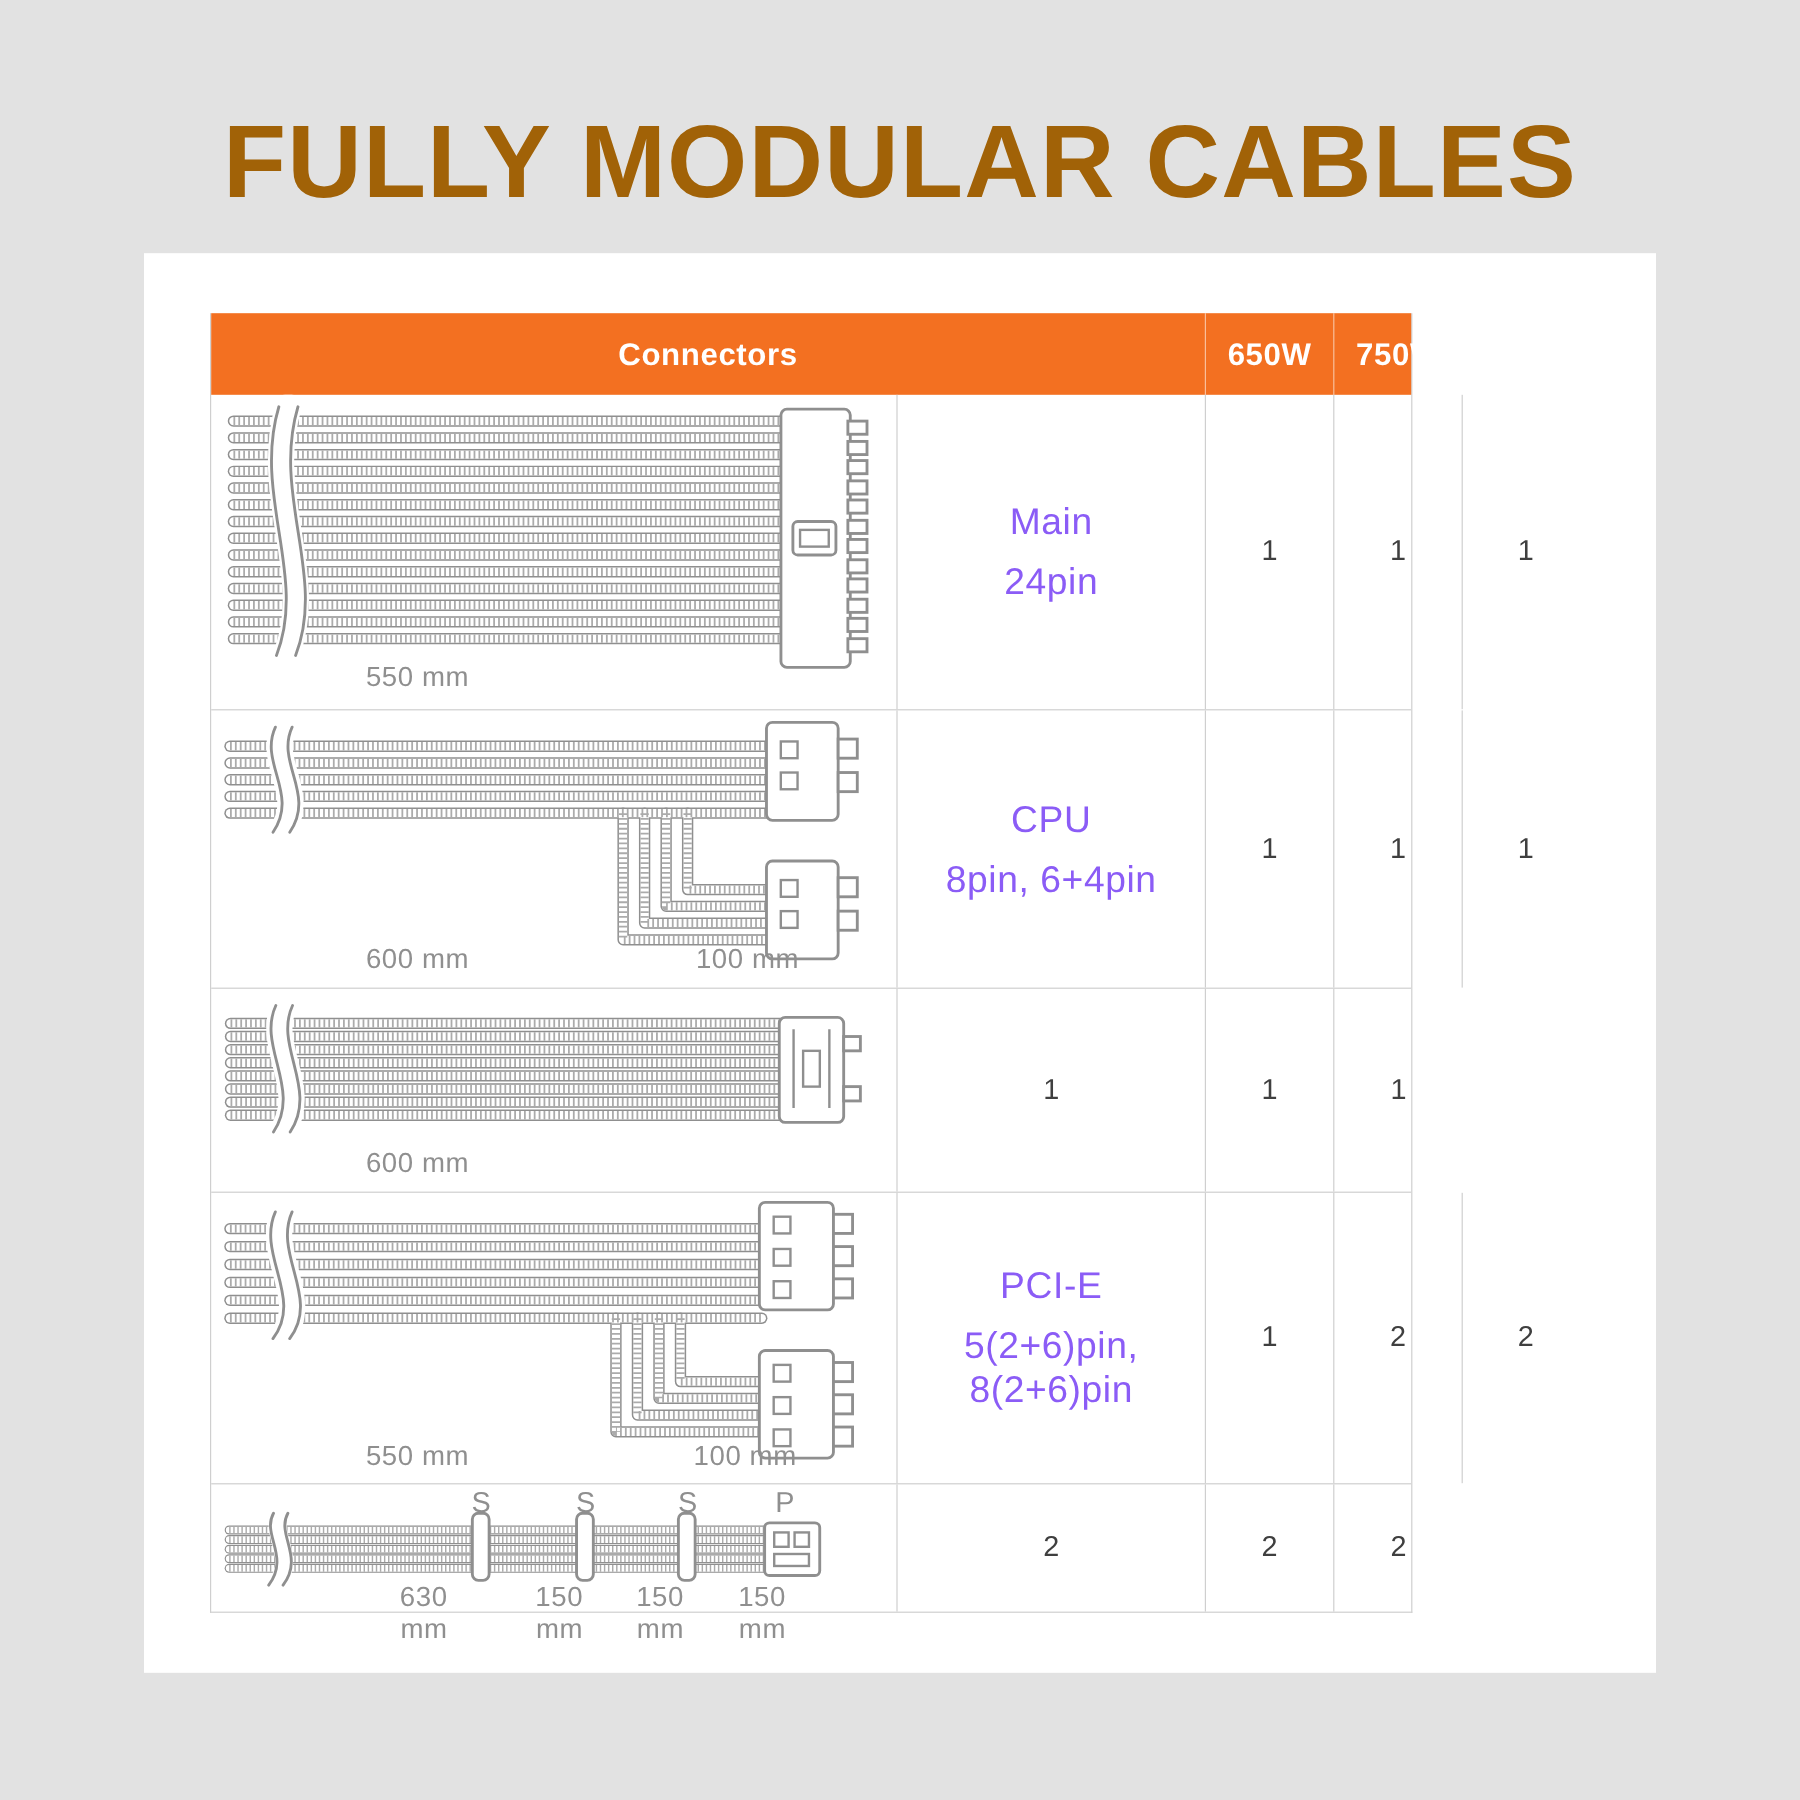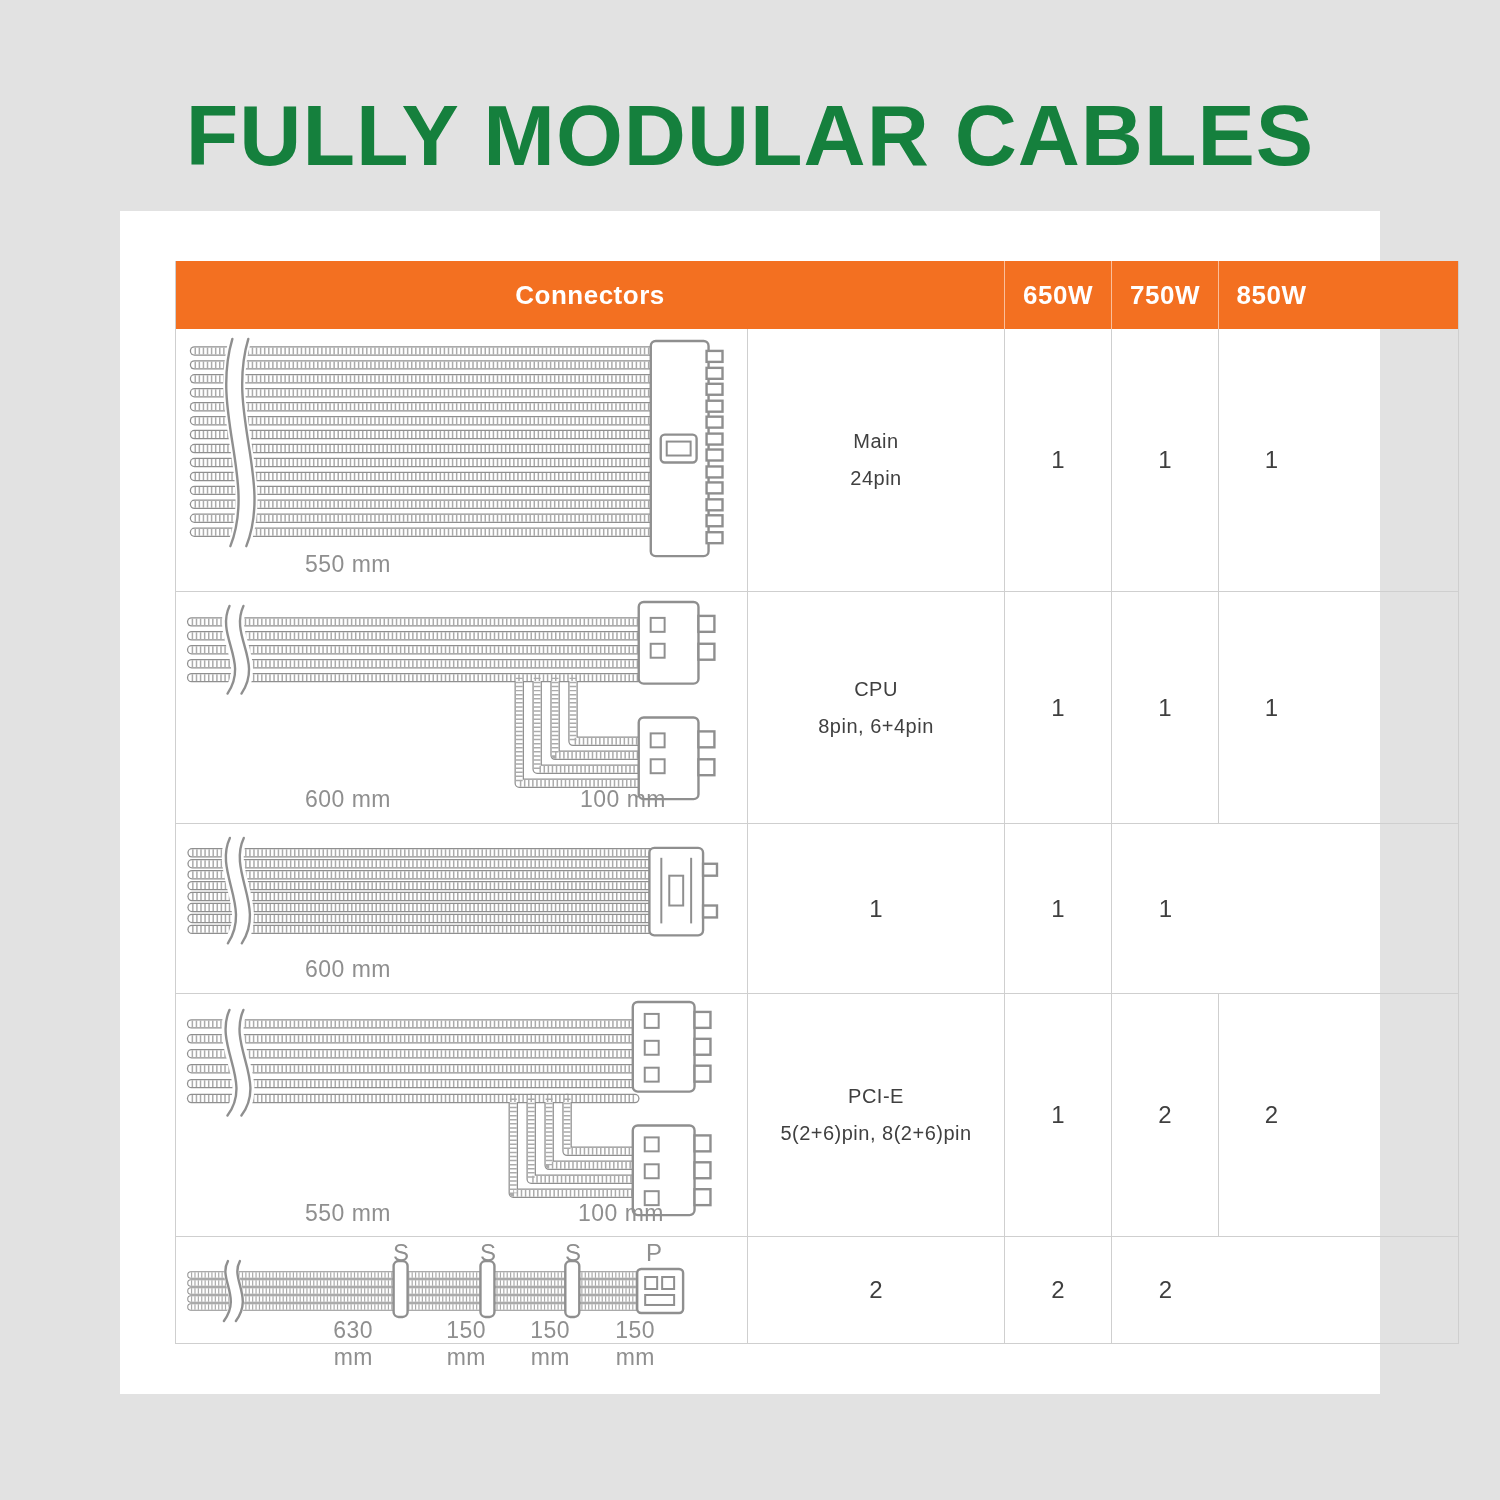--- a/index.html
+++ b/index.html
@@ -6,7 +6,7 @@
   html,body{width:1500px;height:1500px;overflow:hidden}
   body{background:#e2e2e2;font-family:"Liberation Sans",sans-serif}
   .page{width:1500px;height:1500px;padding-top:86px}
-  .title{text-align:center;font-size:86px;font-weight:800;color:#15803d;letter-spacing:1px;margin-bottom:26px}
+  .title{text-align:center;font-size:86px;font-weight:800;color:#a16207;letter-spacing:1px;margin-bottom:26px}
   .card{width:1260px;margin:0 auto;background:#ffffff;padding:50px 55px}
   .spec-table{width:1284px;border:1px solid #cfcfcf;border-top:none}
   .thead{display:grid;grid-template-columns:828px 107px 107px 106px;height:68px;background:var(--accent,#f37021)}

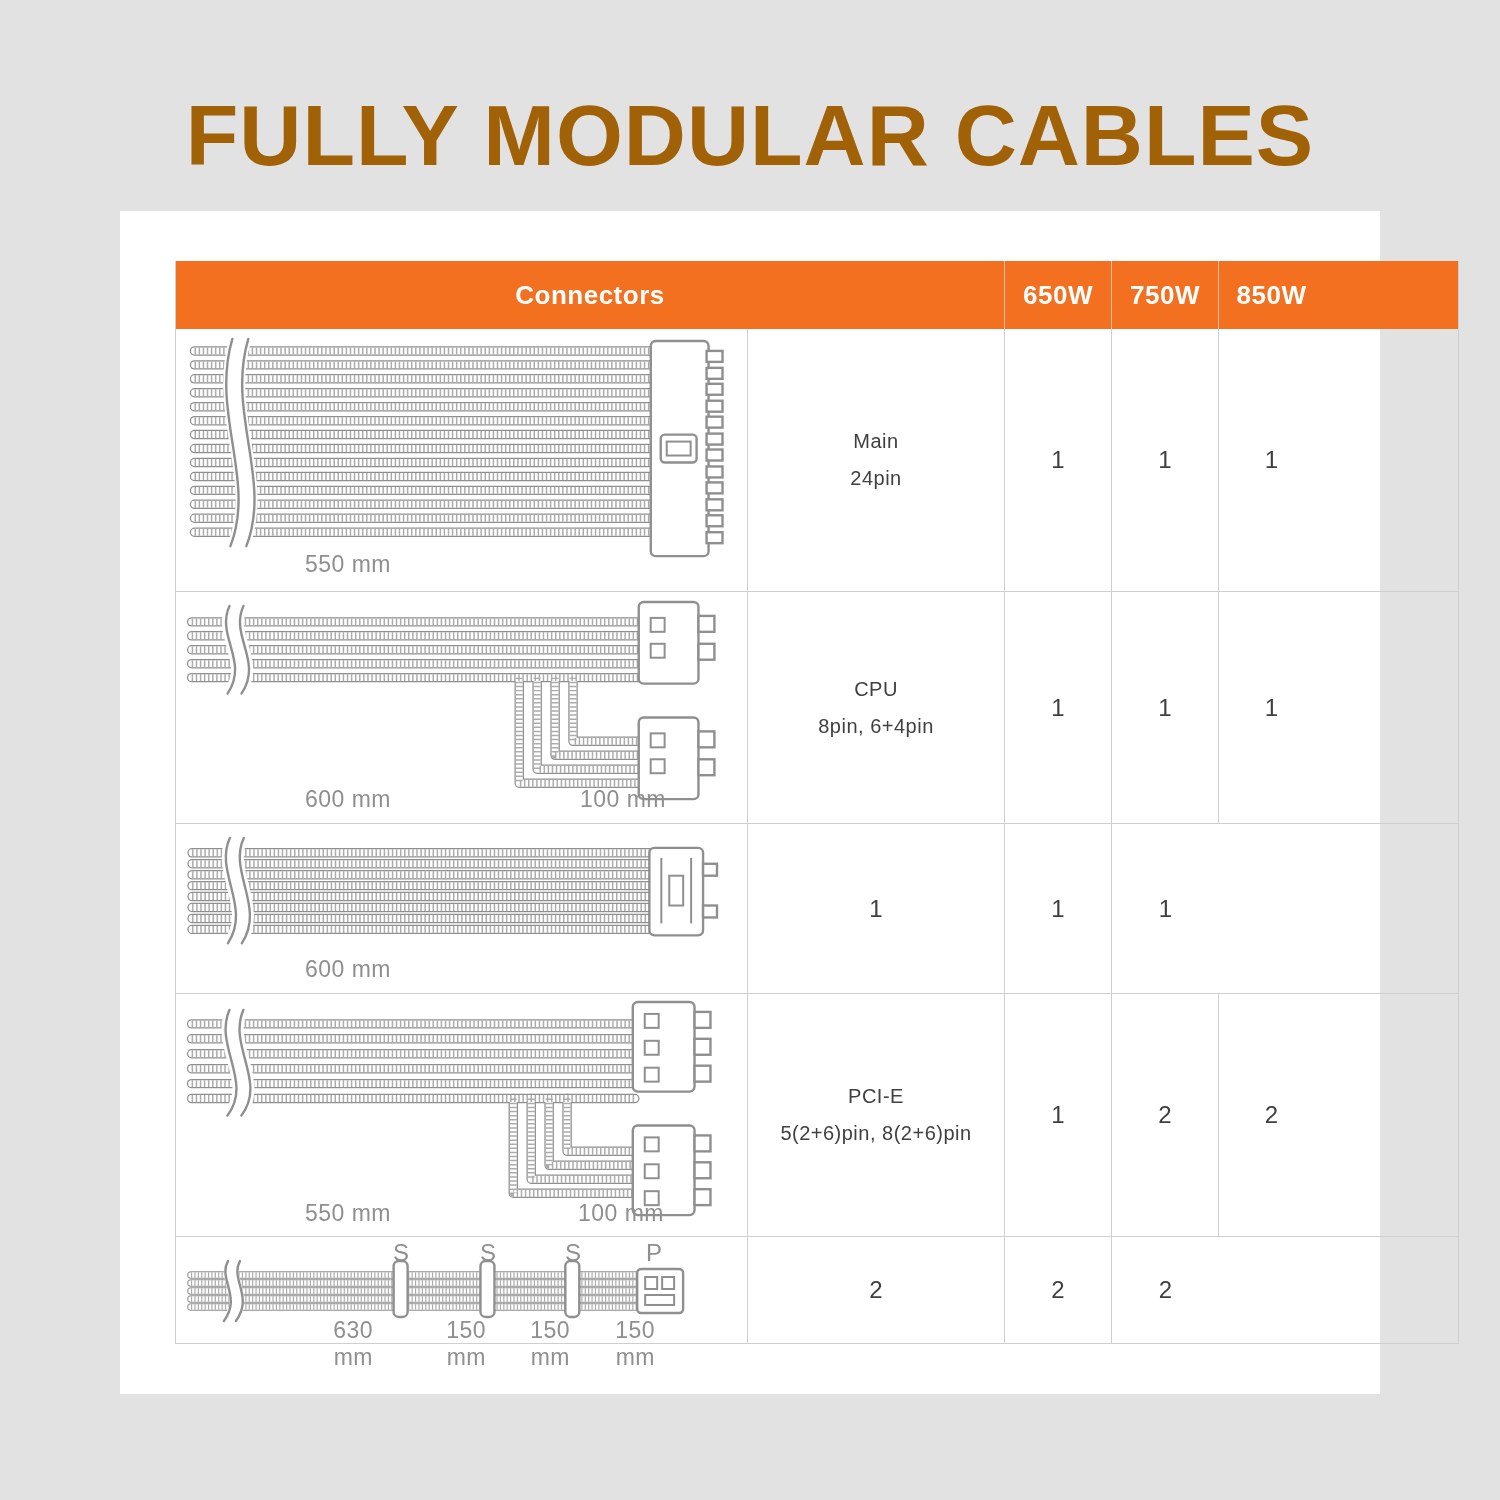--- a/index.html
+++ b/index.html
@@ -8,7 +8,7 @@
   .page{width:1500px;height:1500px;padding-top:86px}
   .title{text-align:center;font-size:86px;font-weight:800;color:#a16207;letter-spacing:1px;margin-bottom:26px}
   .card{width:1260px;margin:0 auto;background:#ffffff;padding:50px 55px}
-  .spec-table{width:1284px;border:1px solid #cfcfcf;border-top:none}
+  .spec-table{width:1002px;border:1px solid #cfcfcf;border-top:none}
   .thead{display:grid;grid-template-columns:828px 107px 107px 106px;height:68px;background:var(--accent,#f37021)}
   .th{display:flex;align-items:center;justify-content:center;color:#fff;font-weight:700;font-size:26px;letter-spacing:.5px}
   .th + .th{border-left:1px solid rgba(255,255,255,.55)}

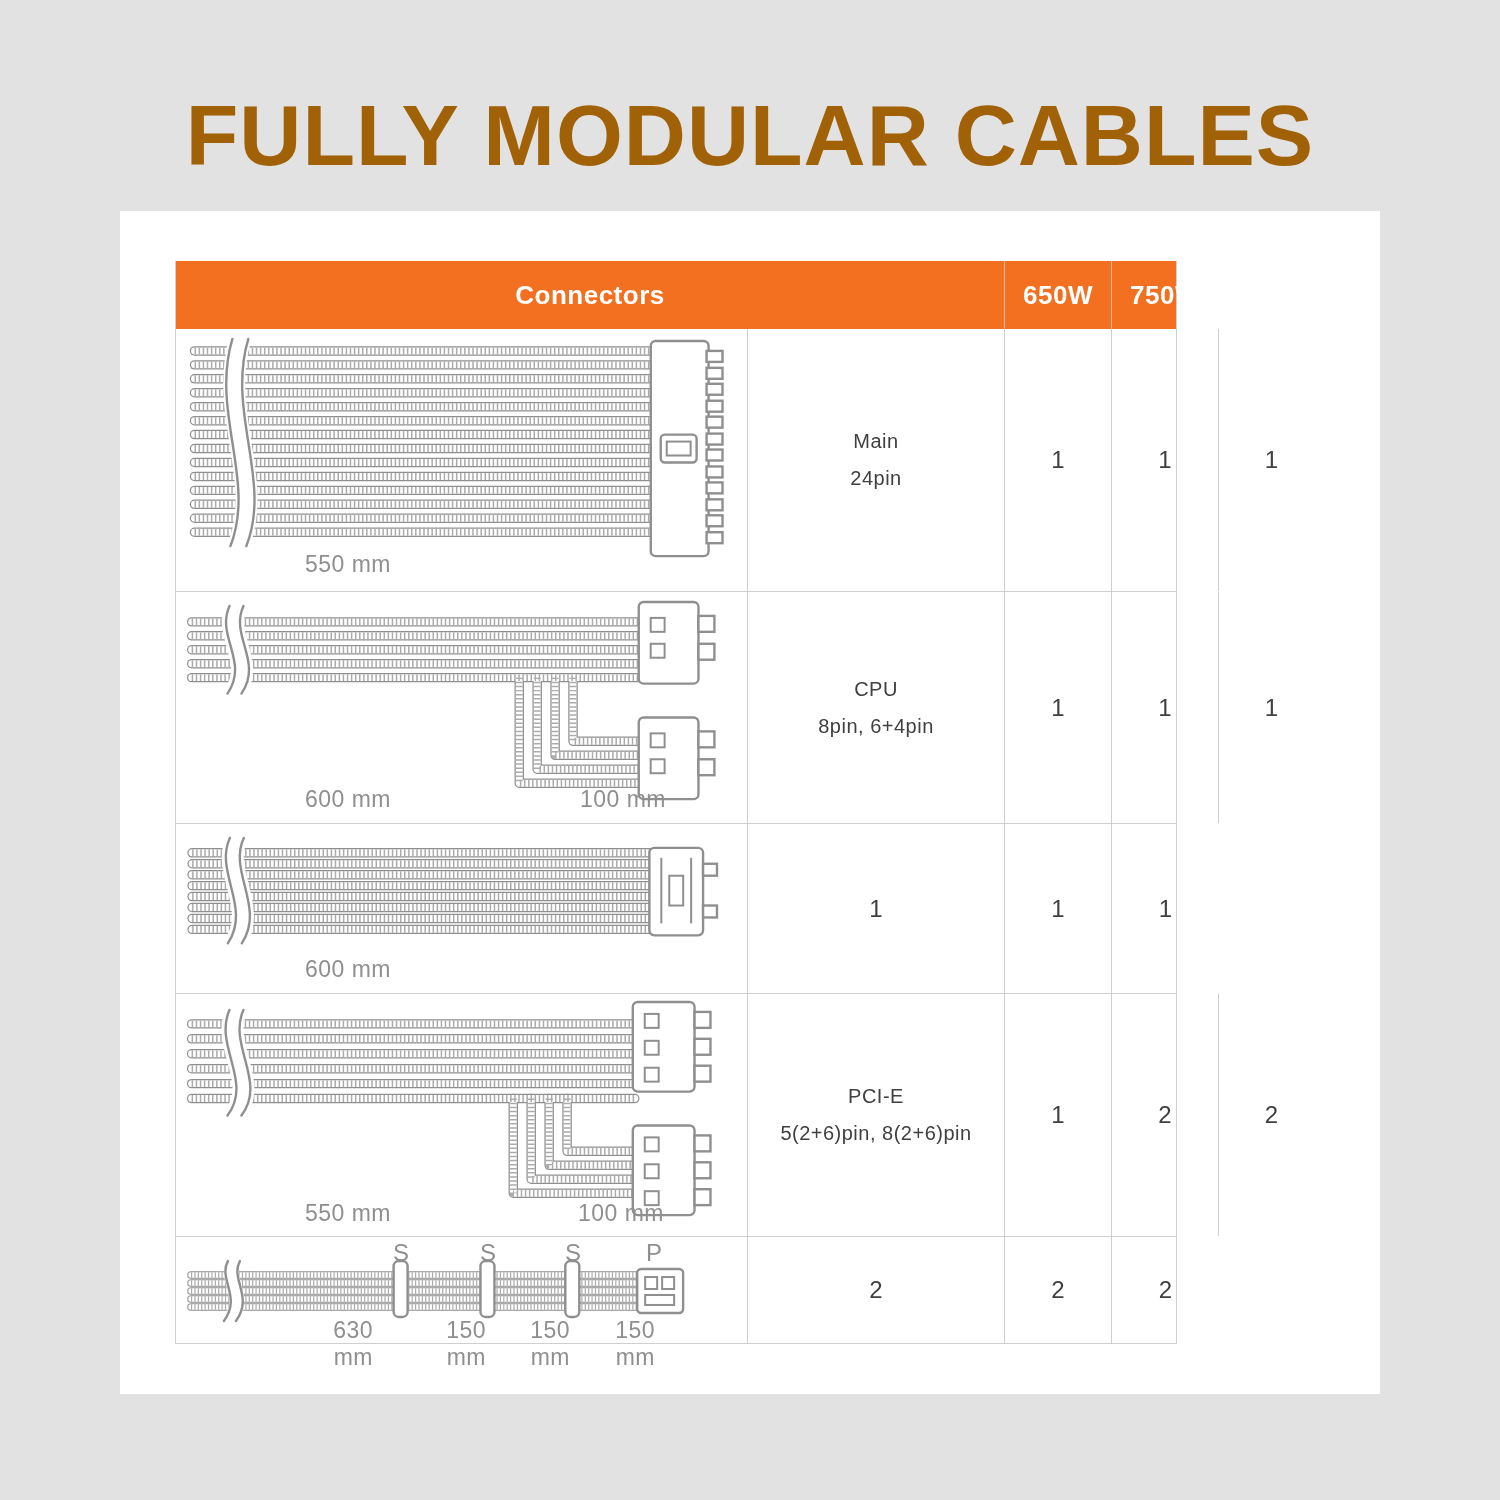--- a/index.html
+++ b/index.html
@@ -18,7 +18,7 @@
   .cell:last-child{border-right:none}
   .cell.img{display:block;position:relative}
   .cell.img svg{position:absolute;left:0;top:0;width:100%;height:100%}
-  .label{flex-direction:column;gap:14px;font-size:20px;color:#404040;letter-spacing:.5px;text-align:center}
+  .label{flex-direction:column;gap:14px;font-size:31px;color:#8b5cf6;letter-spacing:.5px;text-align:center}
   .qty{font-size:24px;color:#3f3f3f}
   .len{position:absolute;width:110px;text-align:right;font-size:23px;color:#8f8f8f;letter-spacing:.5px}
   .len.sm{width:84px}

